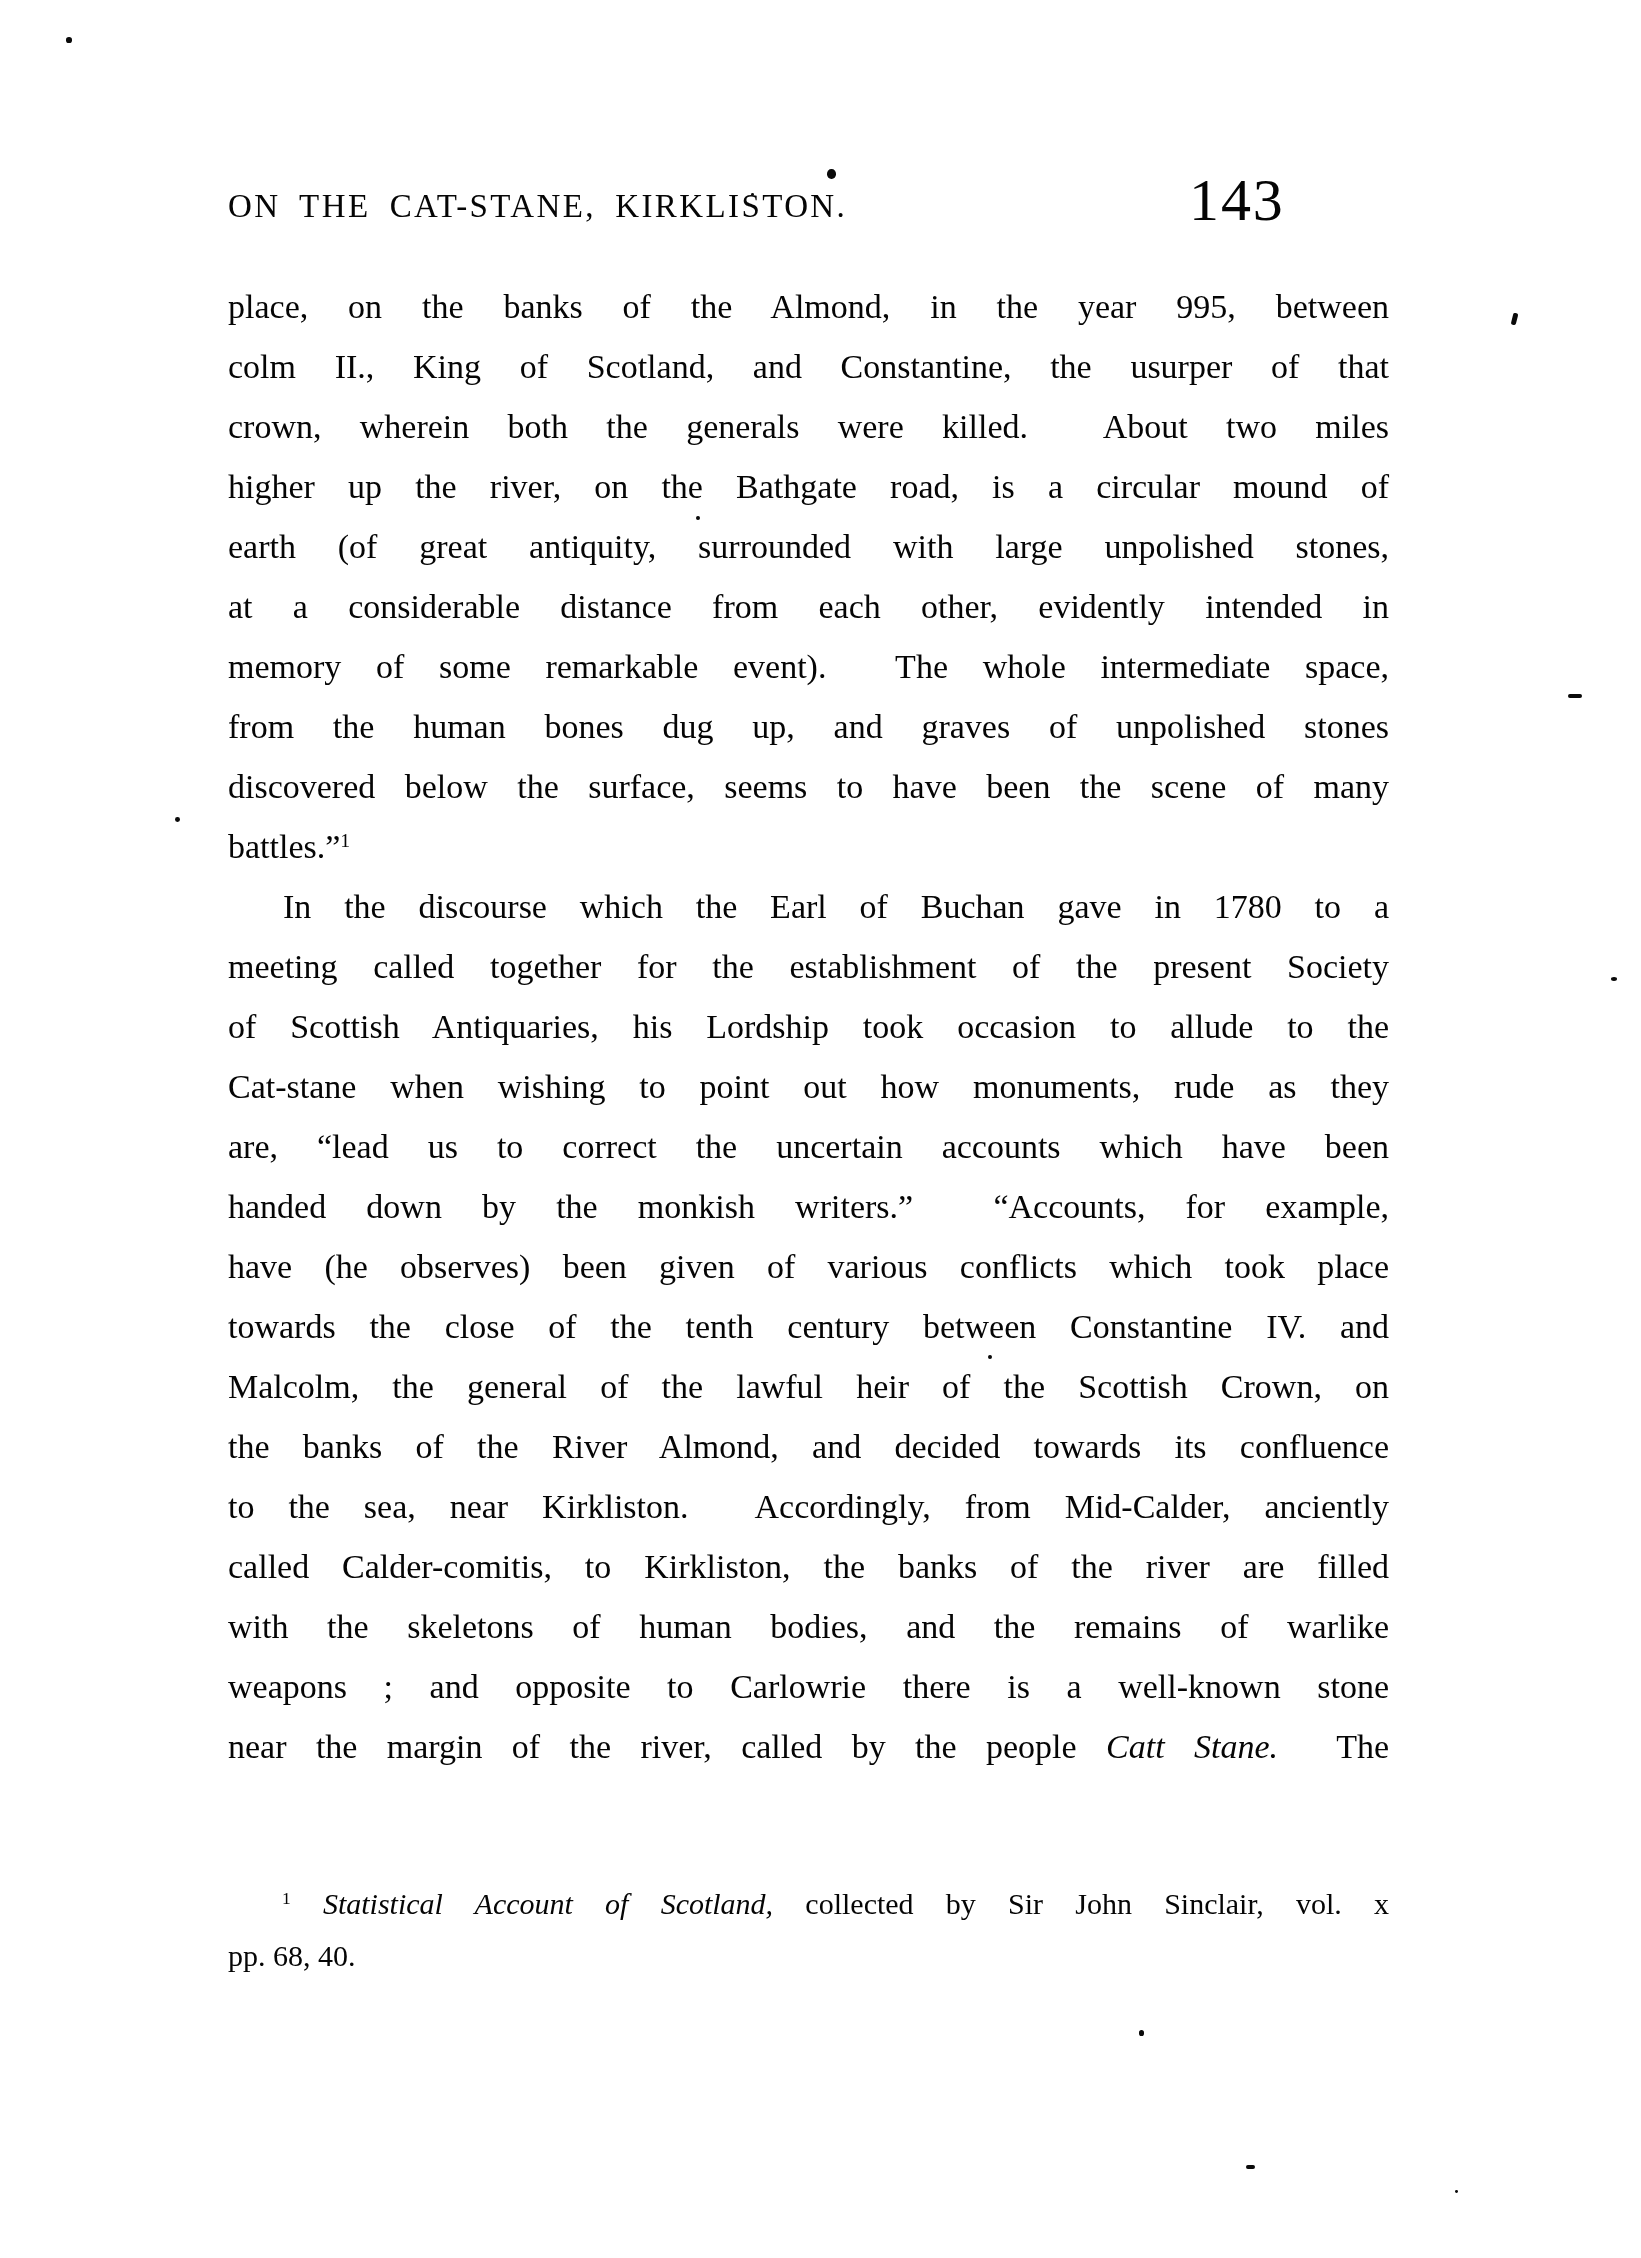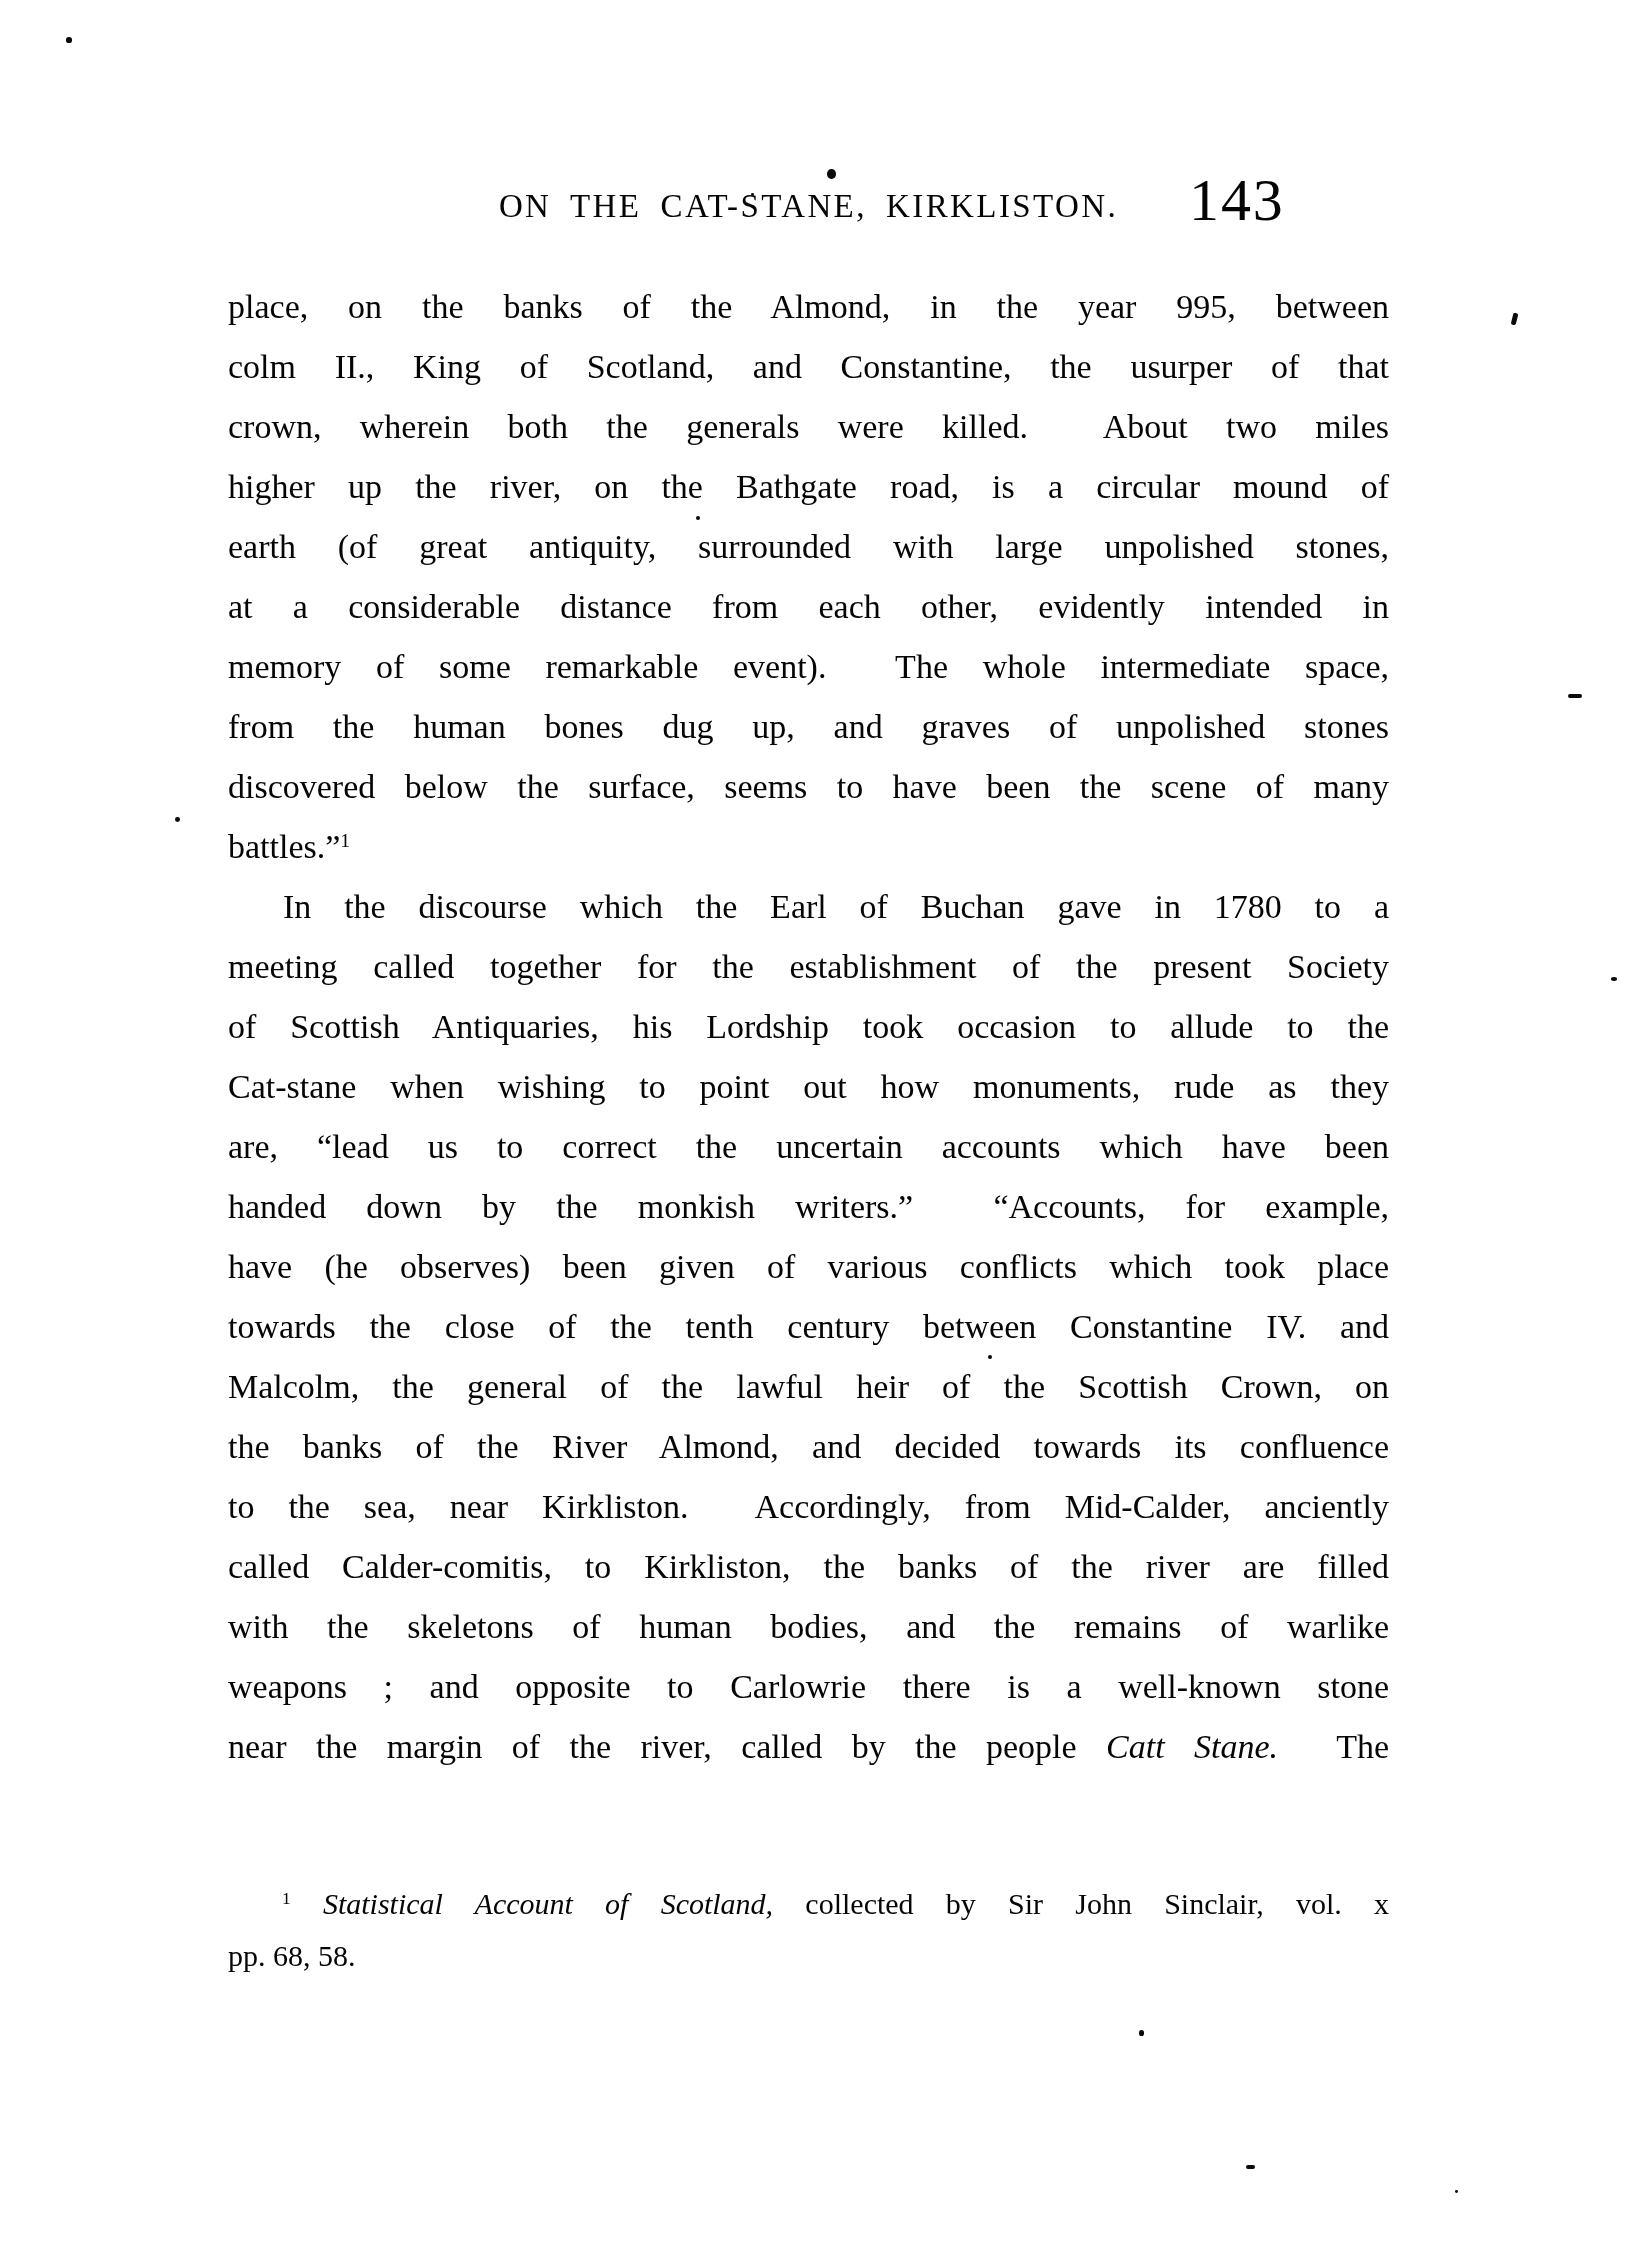--- a/index.html
+++ b/index.html
@@ -14,7 +14,6 @@
   }
   .running-head{
     position:absolute;left:228px;top:187px;width:1161px;
-    text-align:center;
     font-size:33px;line-height:38px;
     letter-spacing:2.4px;word-spacing:8.6px;
     white-space:nowrap;

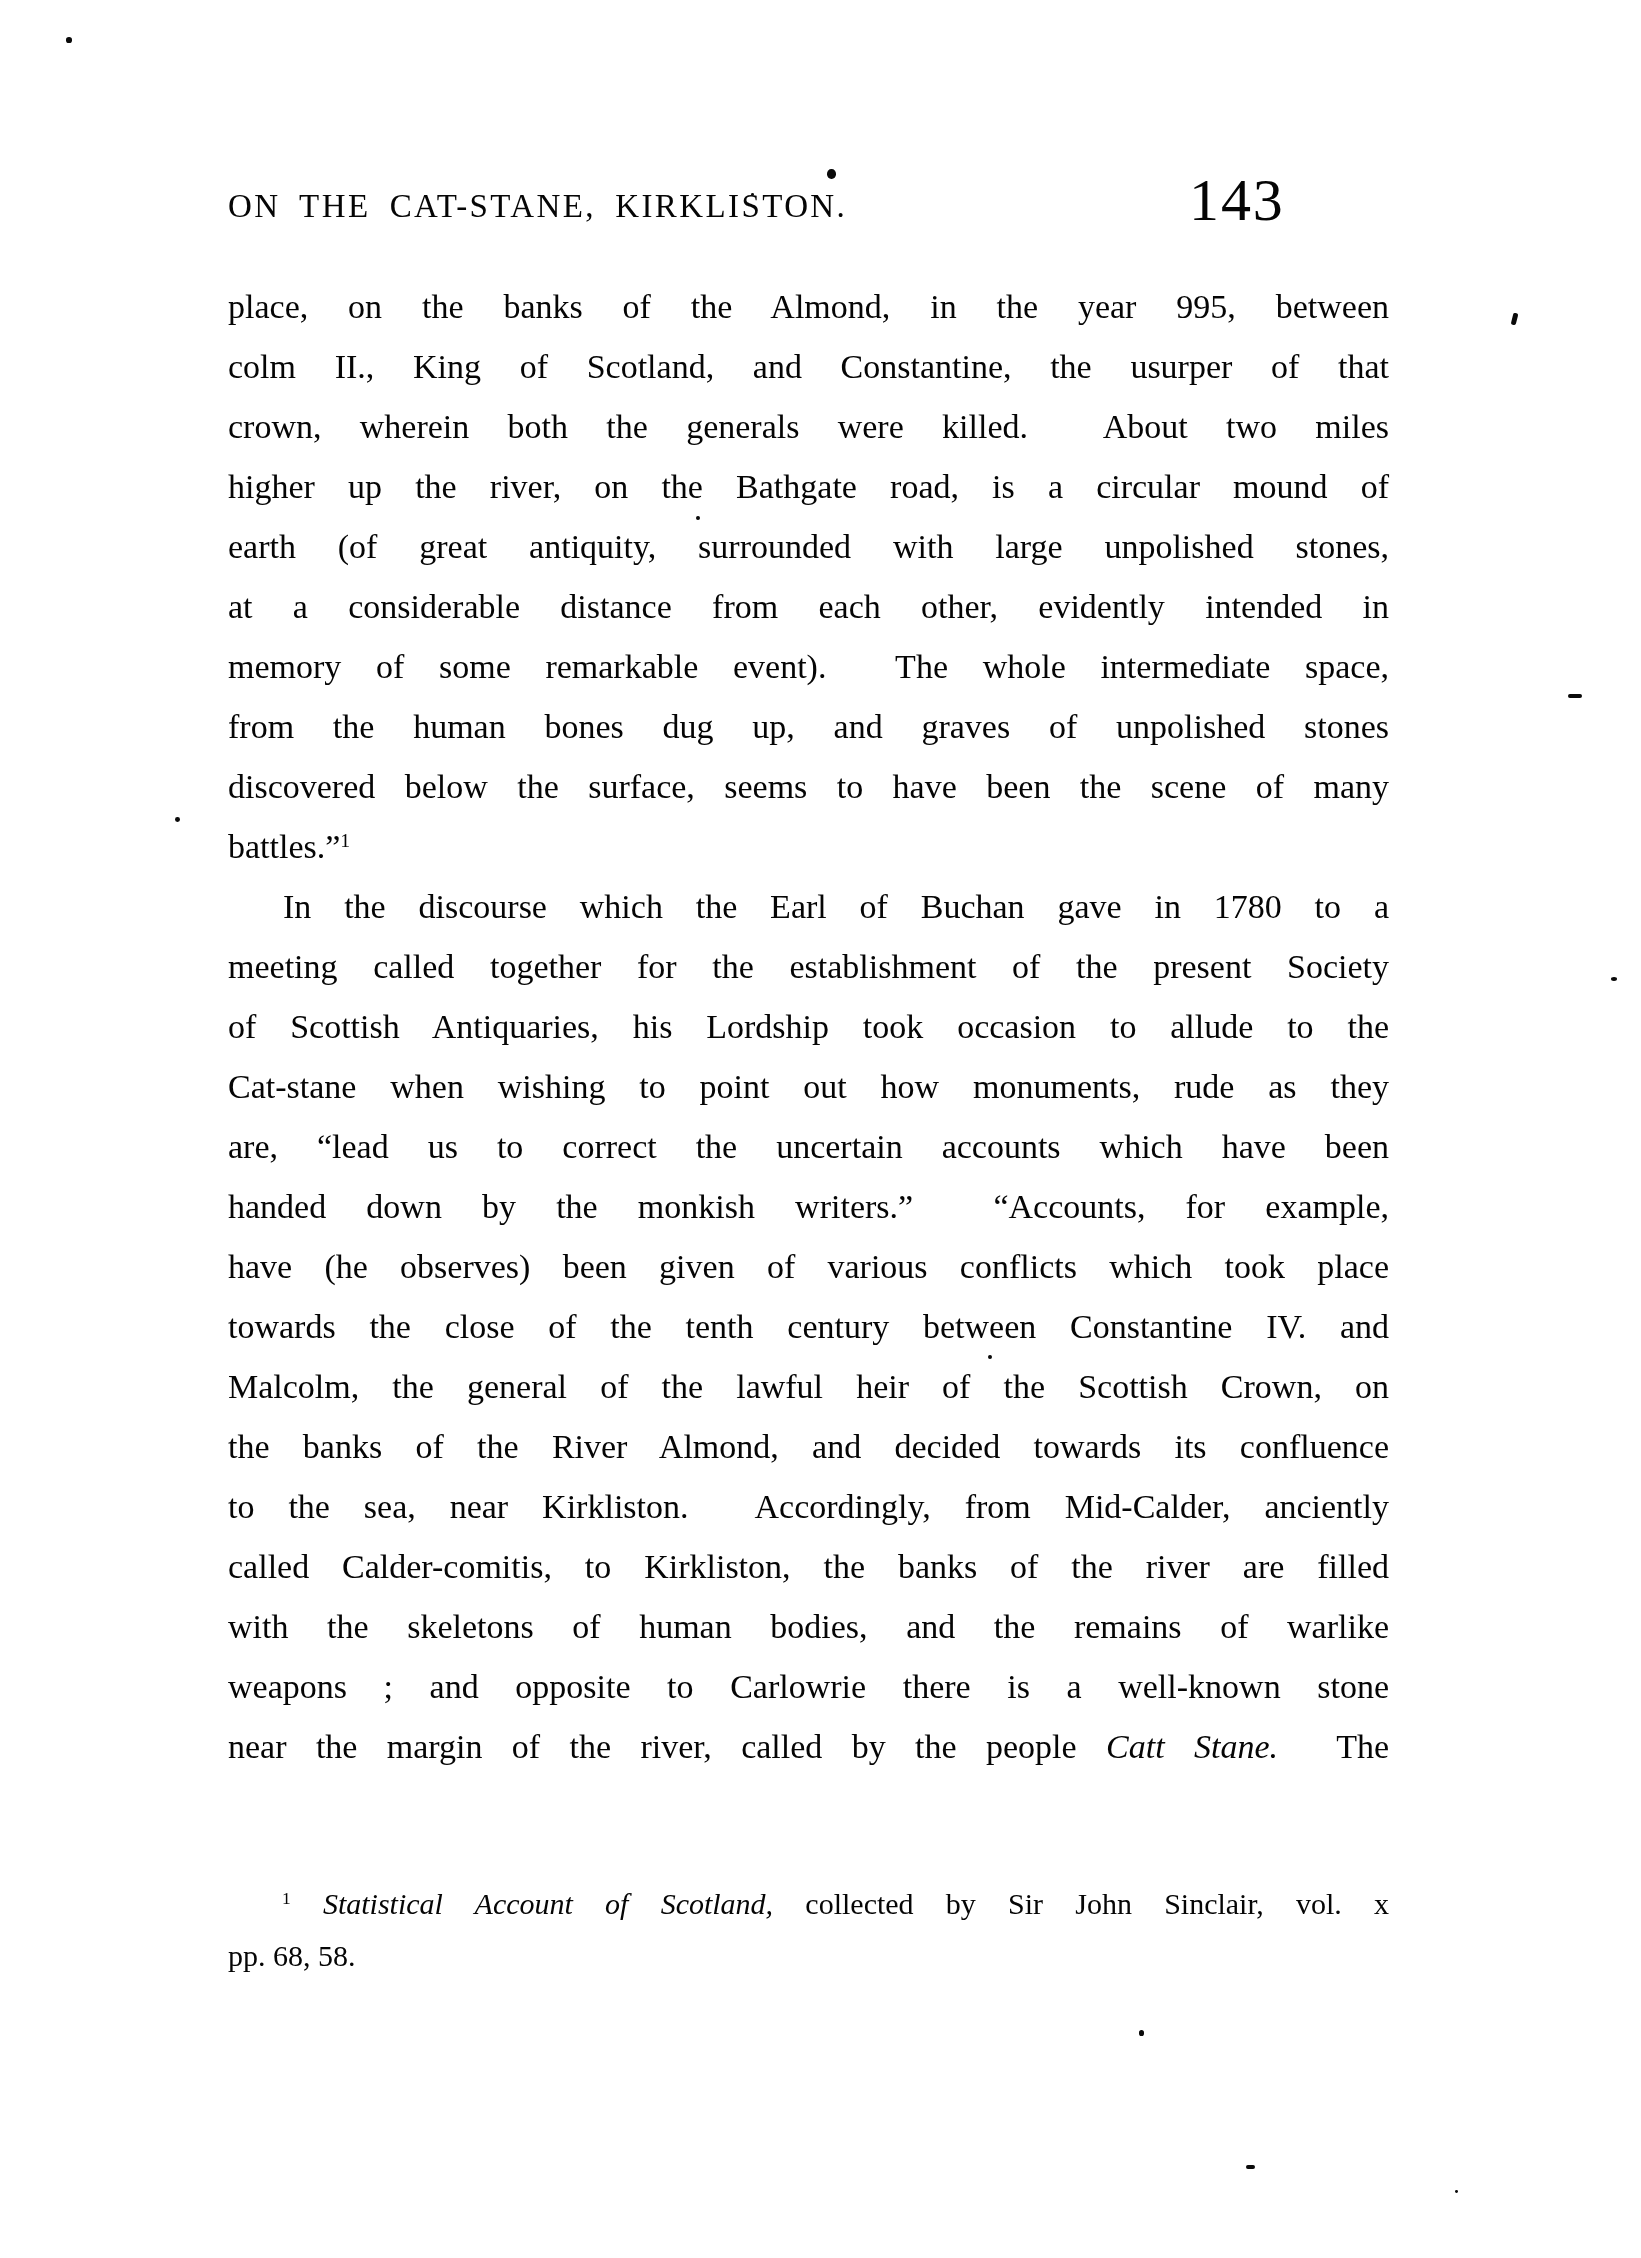--- a/index.html
+++ b/index.html
@@ -98,7 +98,7 @@
 
   <footer class="footnote">
     <div class="fl1"><sup class="fref">1</sup> <i>Statistical Account of Scotland,</i><span> collected by Sir John Sinclair, vol. x</span></div>
-    <div class="fl2">pp. 68, 58.</div>
+    <div class="fl2">pp. 68, 40.</div>
   </footer>
 
   <div class="spk" style="left:66px;  top:37px;   width:5.7px;  height:5.7px;"></div>

